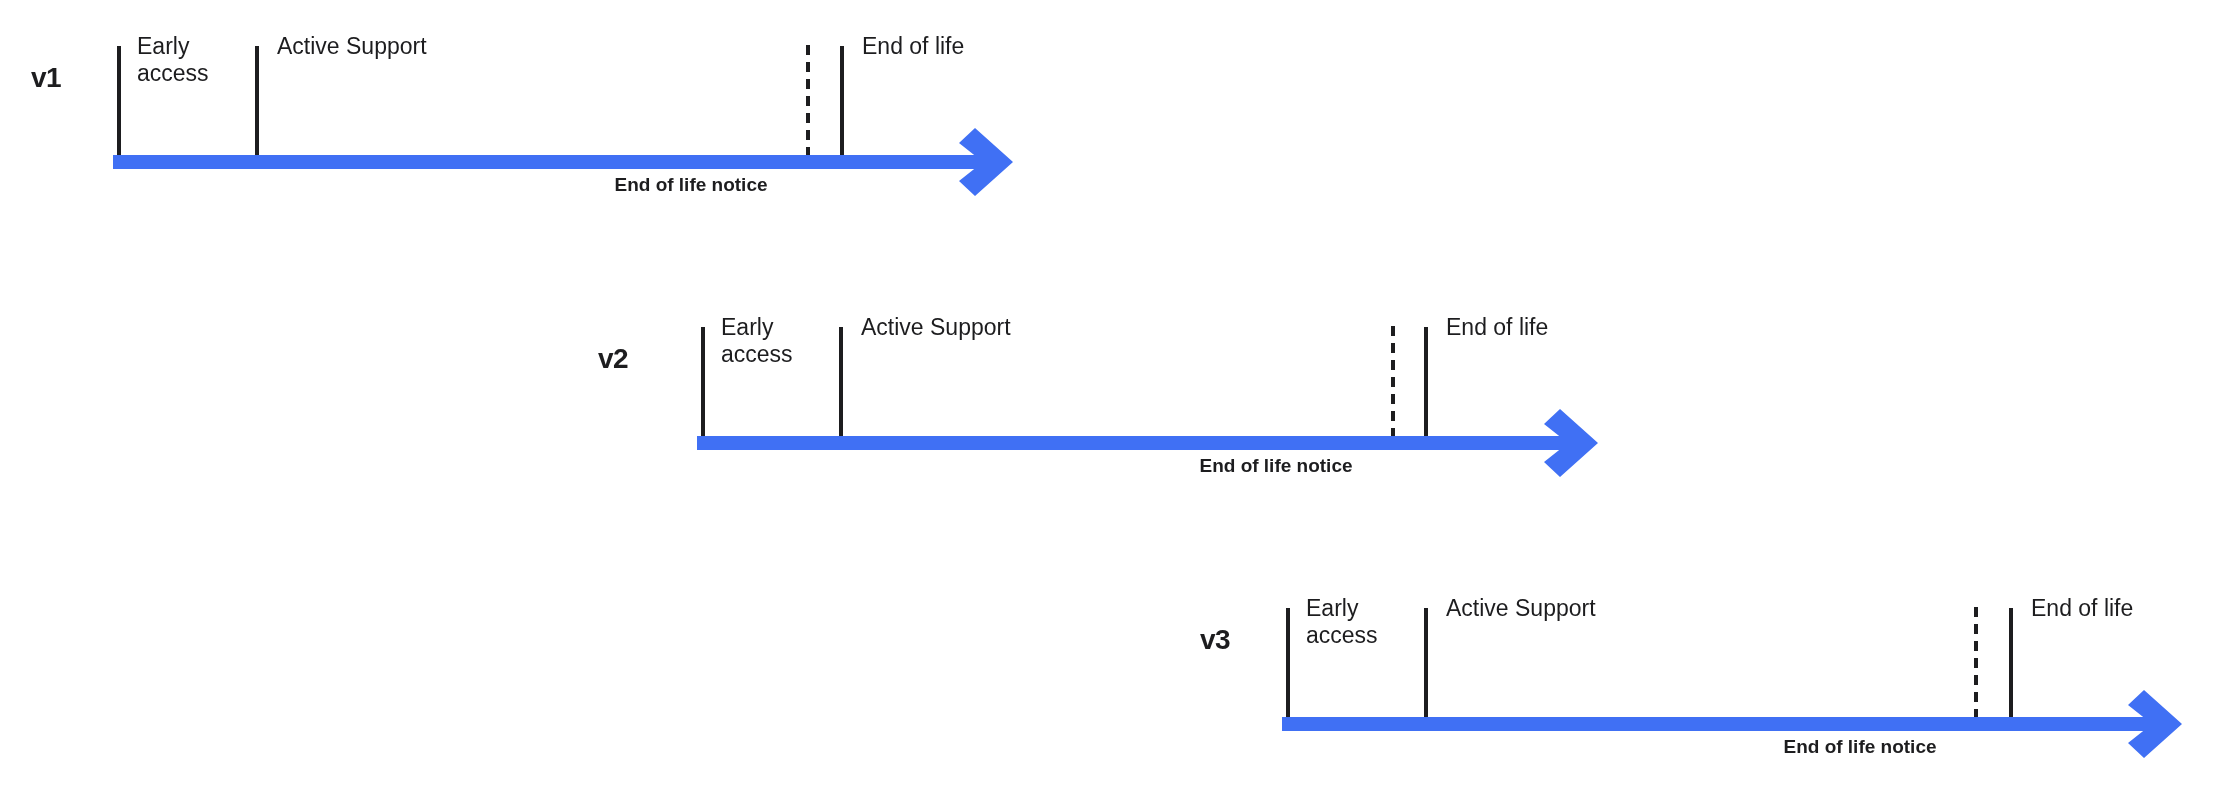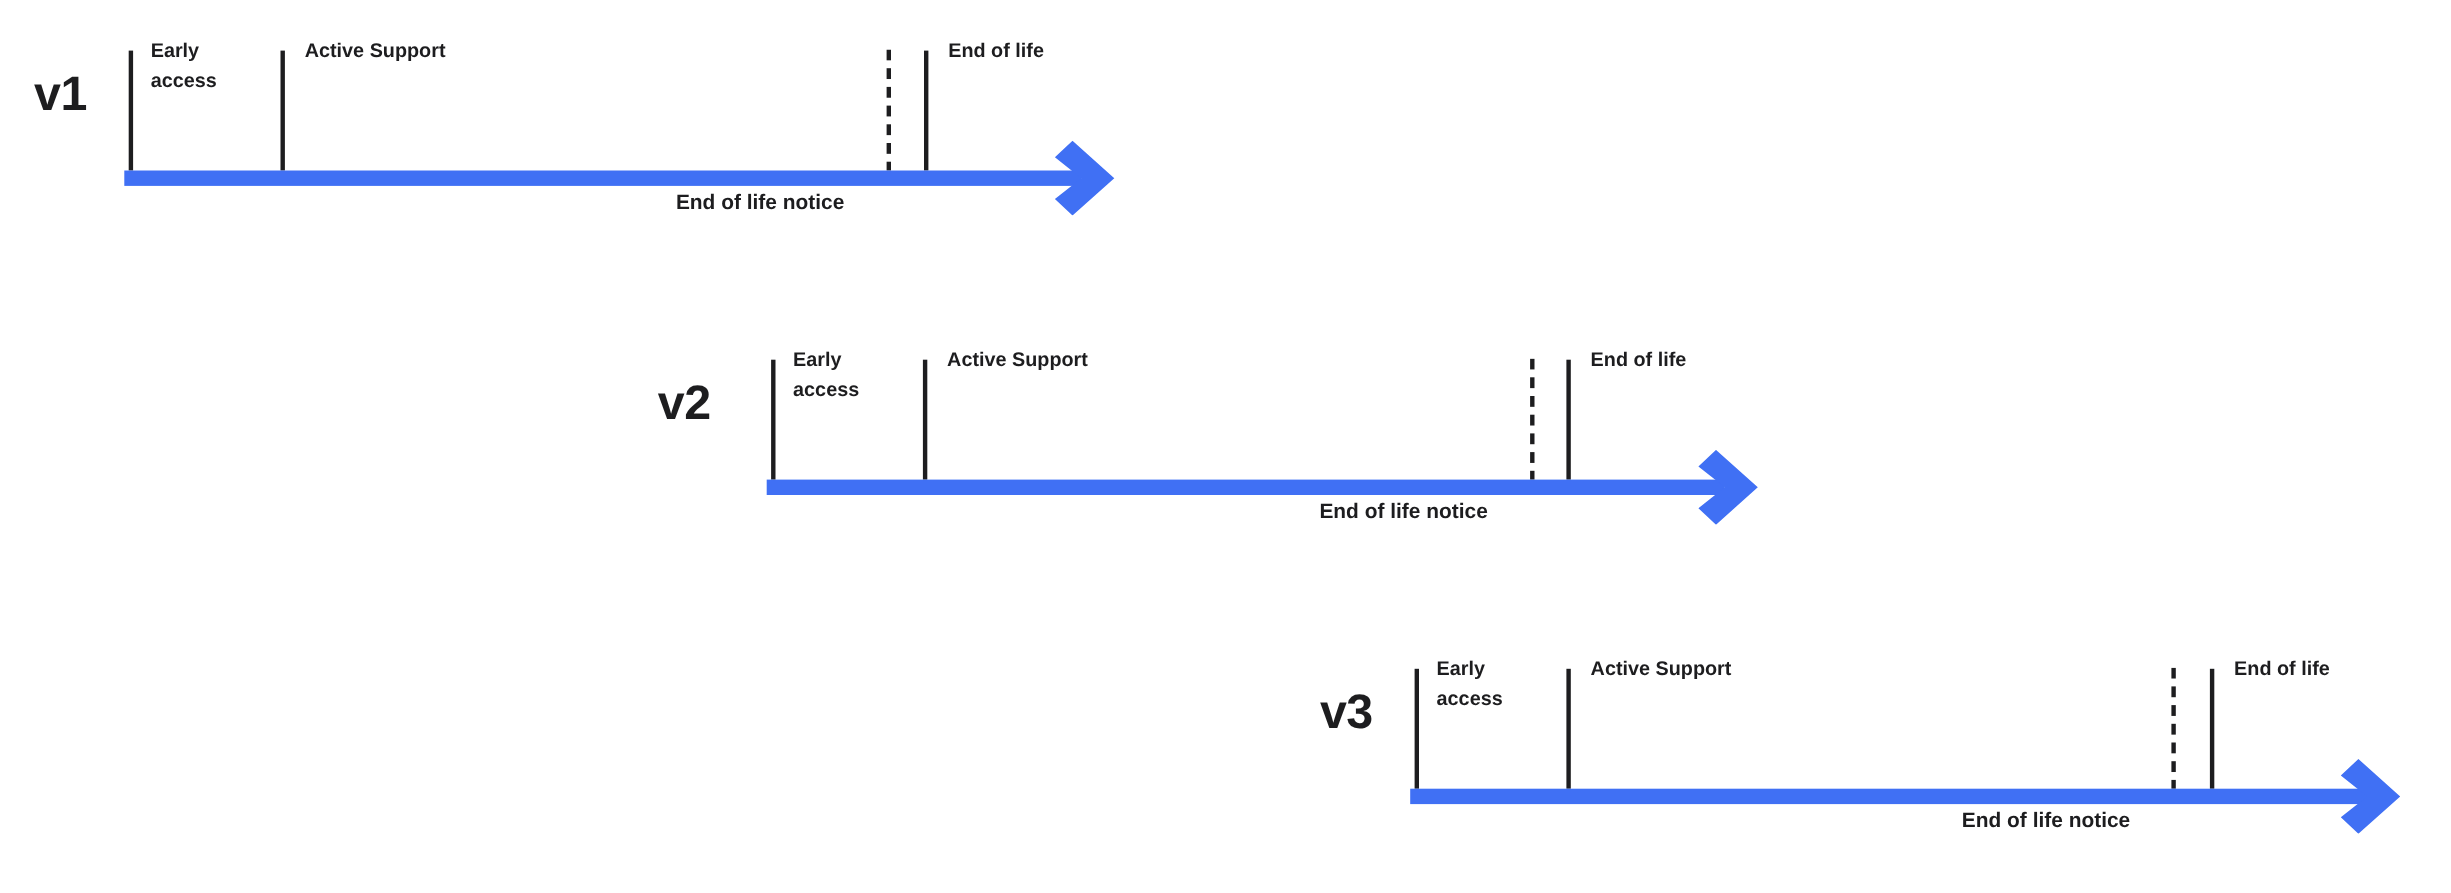--- a/index.html
+++ b/index.html
@@ -61,8 +61,8 @@
   
   .phase-label {
     position: absolute;
-    font-size: 18px;
-    font-weight: bold;
+    font-size: 23px;
+    font-weight: normal;
     color: #1d1d1f;
     line-height: 27px;
     white-space: pre-line;

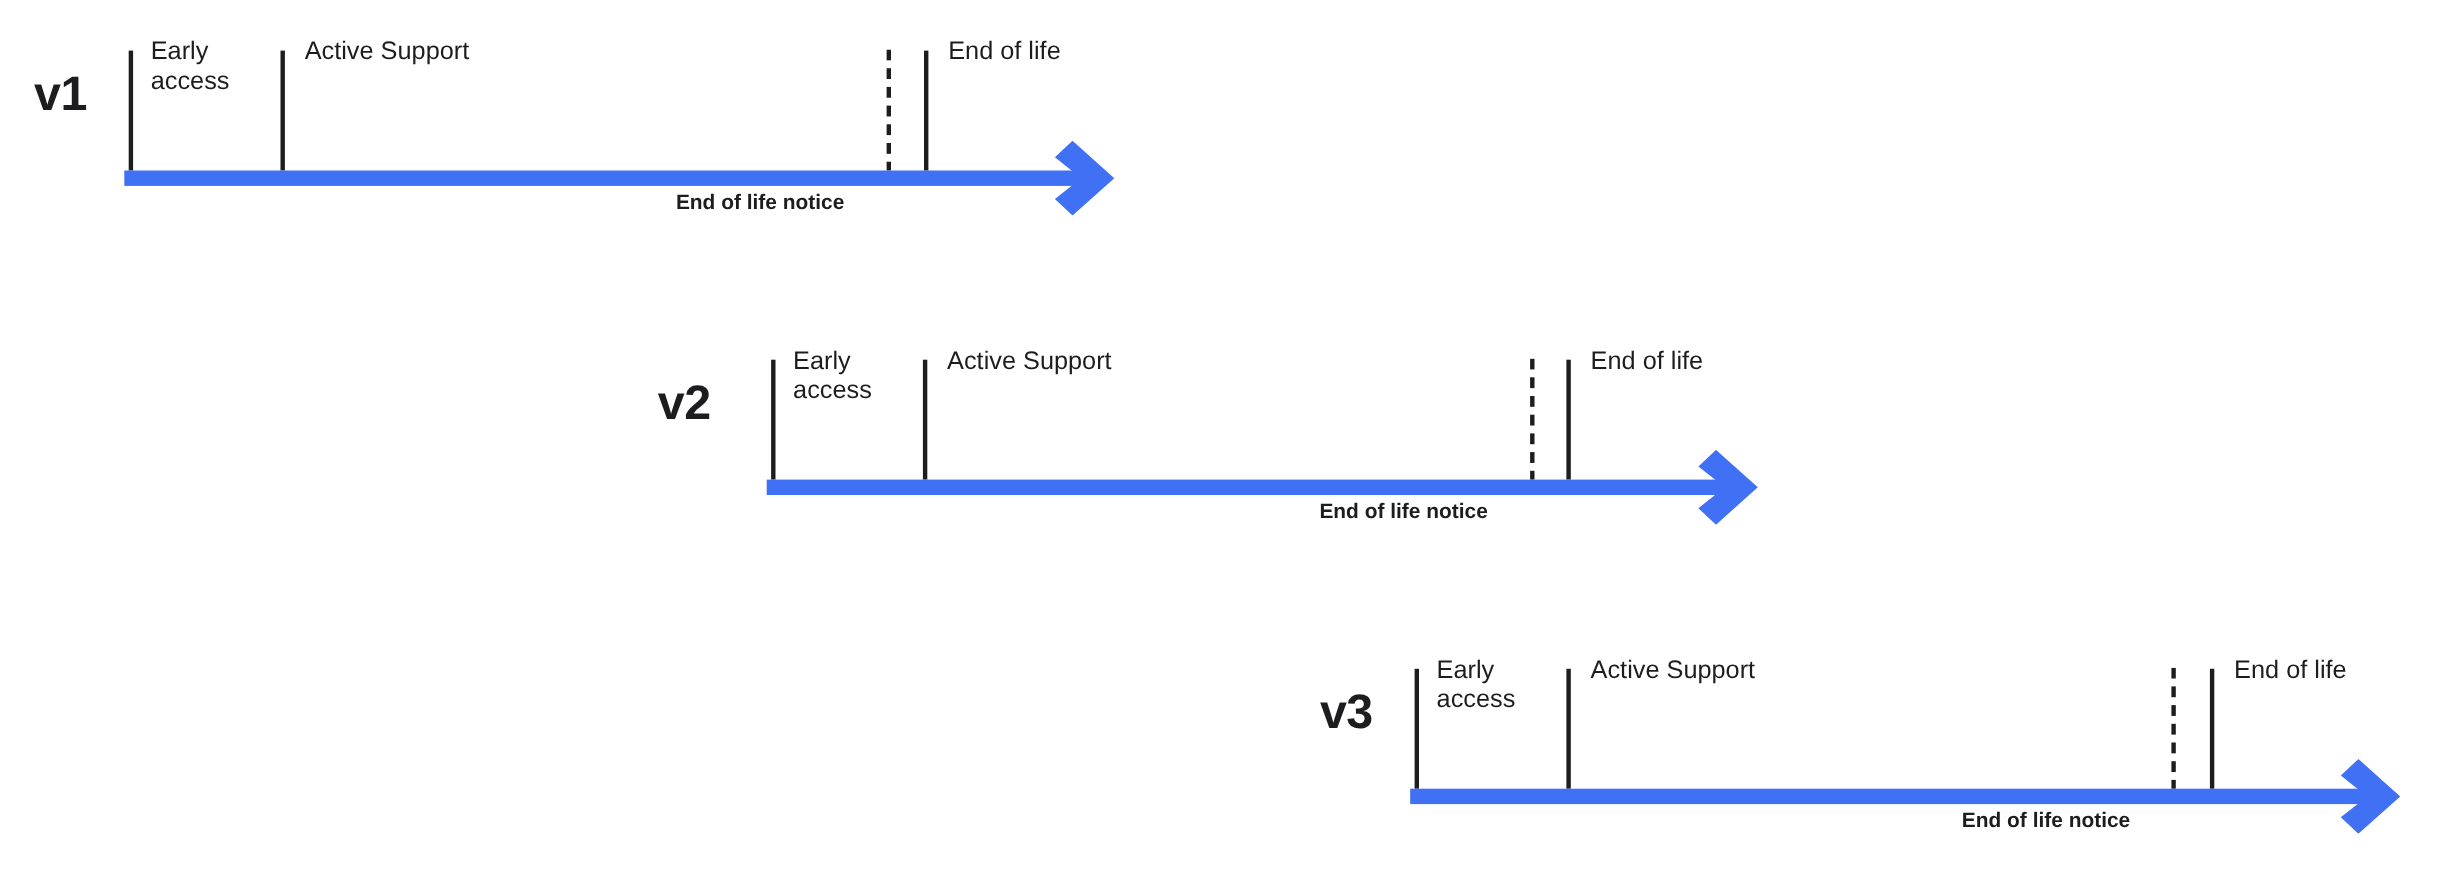--- a/index.html
+++ b/index.html
@@ -30,7 +30,7 @@
   
   .version-label {
     position: absolute;
-    font-size: 44px;
+    font-size: 28px;
     font-weight: bold;
     color: #1d1d1f;
     letter-spacing: -0.5px;

